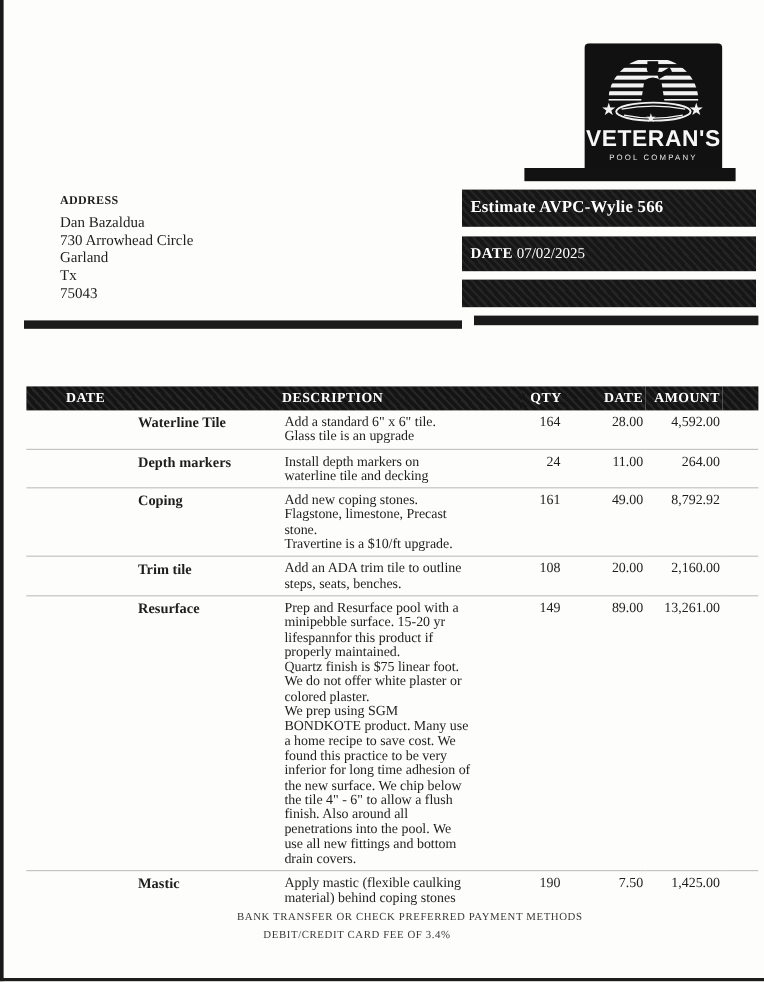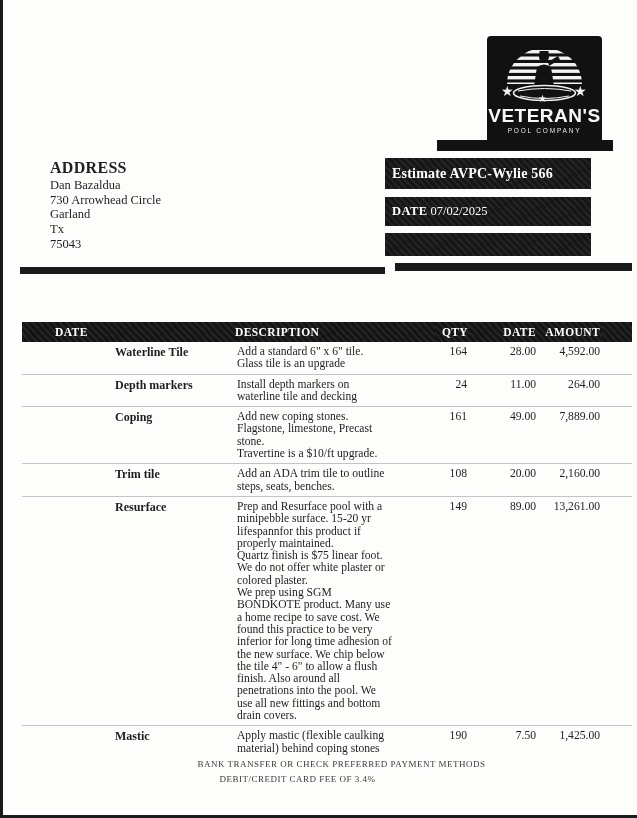--- a/index.html
+++ b/index.html
@@ -25,7 +25,7 @@
 
   
   .customer-block{position:absolute;left:50px;top:161px;font-size:12.5px;line-height:14.8px;}
-  .customer-label{font-weight:bold;font-size:16px;letter-spacing:.3px;margin-bottom:2px;}
+  .customer-label{font-weight:bold;font-size:10px;letter-spacing:.3px;margin-bottom:2px;}
 
   
   .bar{

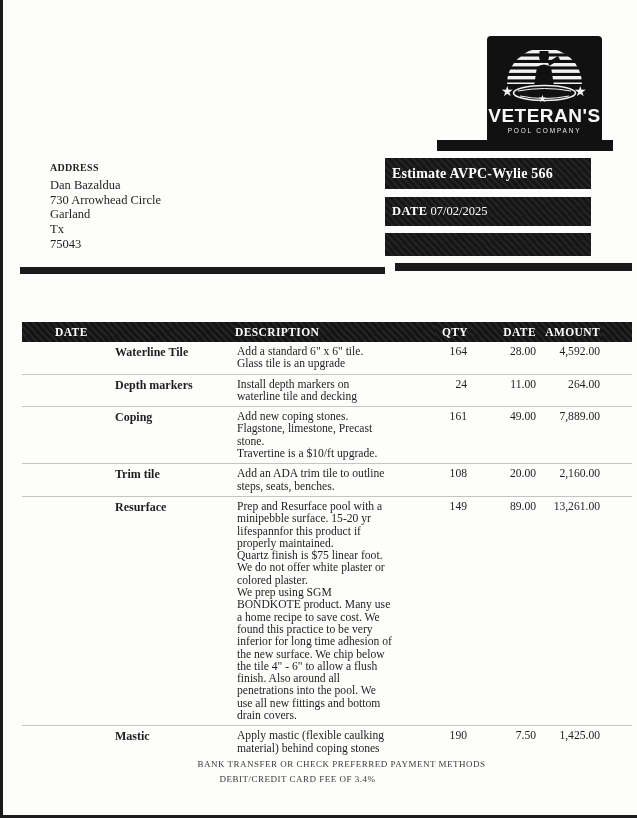--- a/index.html
+++ b/index.html
@@ -29,7 +29,7 @@
 
   
   .bar{
-    position:absolute;left:385px;width:206px;
+    position:absolute;left:385px;width:245px;
     background-color:#161616;
     background-image:repeating-linear-gradient(47deg, rgba(255,255,255,.06) 0 2px, rgba(0,0,0,0) 2px 5px);
     color:#fff;

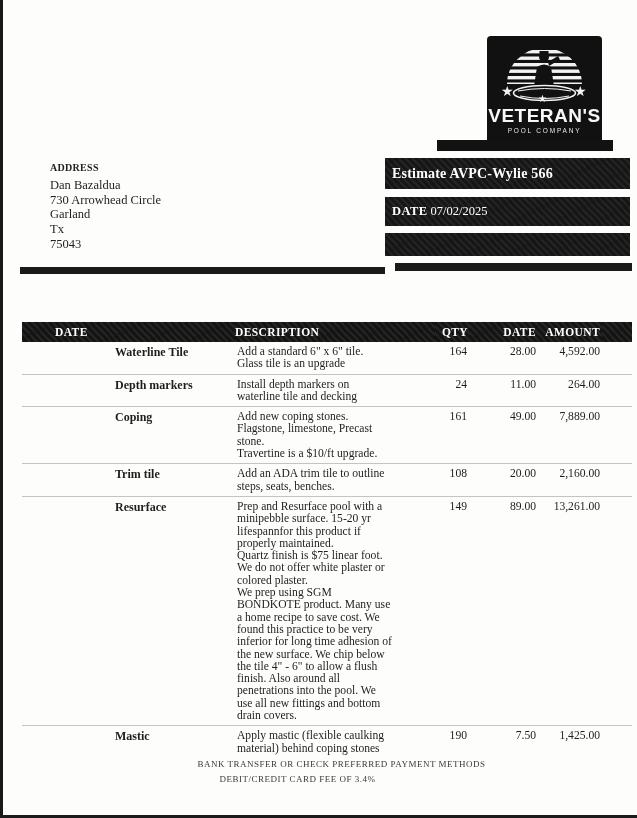--- a/index.html
+++ b/index.html
@@ -187,7 +187,7 @@
 Travertine is a $10/ft upgrade.</td>
         <td class="cell-num">161</td>
         <td class="cell-rate">49.00</td>
-        <td class="cell-amt">7,889.00</td>
+        <td class="cell-amt">8,792.92</td>
         <td></td>
       </tr>
       <tr class="sep">

